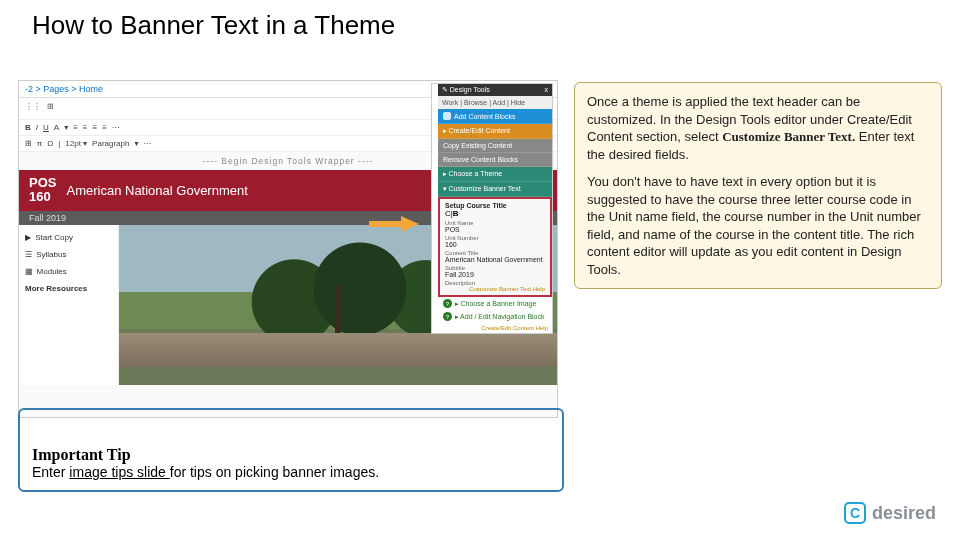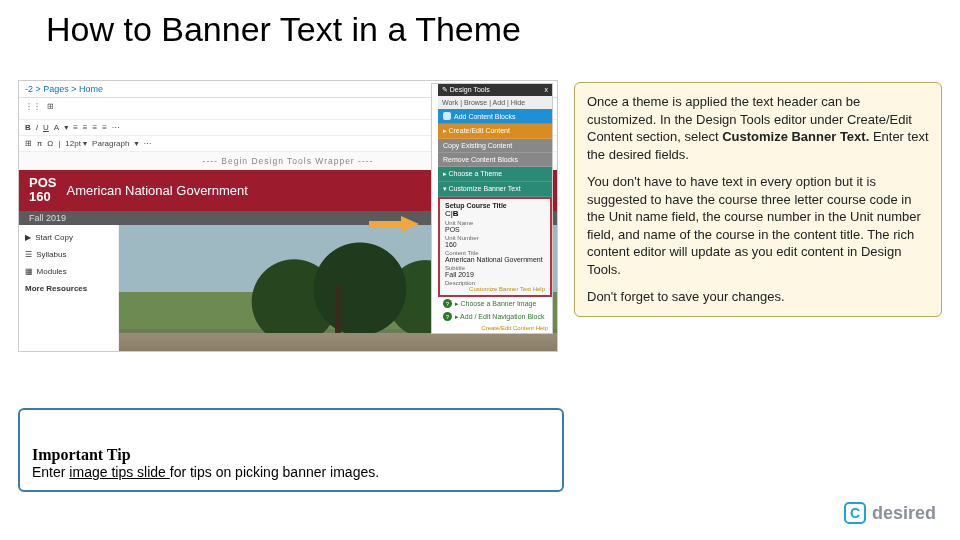--- a/index.html
+++ b/index.html
@@ -12,9 +12,9 @@
     overflow: hidden;
   }
   .slide-title {
-    font-size: 34px;
+    font-size: 26px;
     font-weight: 400;
-    padding: 10px 46px 6px;
+    padding: 10px 32px 6px;
     color: #000;
   }
 

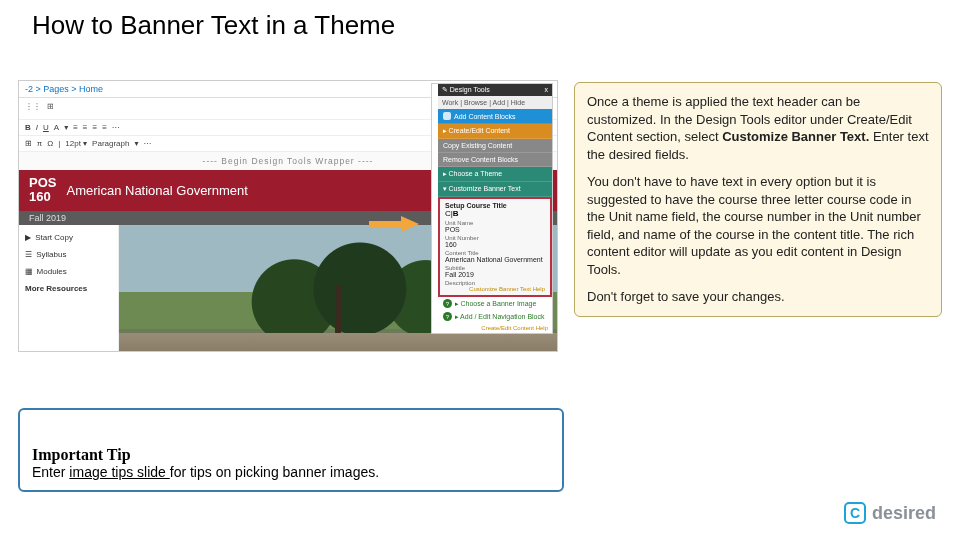--- a/index.html
+++ b/index.html
@@ -24,7 +24,7 @@
     left: 18px;
     top: 80px;
     width: 540px;
-    height: 272px;
+    height: 338px;
     border: 1px solid #ccc;
     background: #fafafa;
     font-size: 9px;

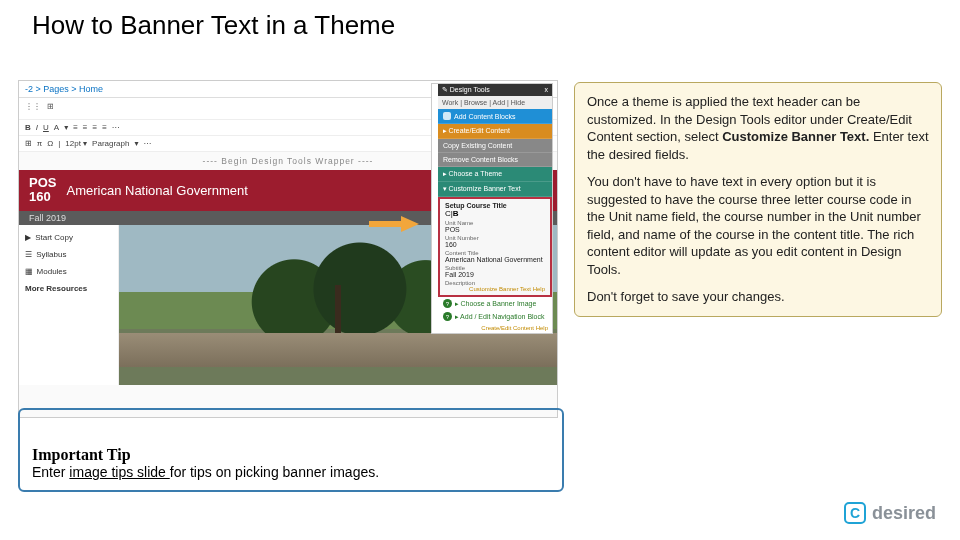--- a/index.html
+++ b/index.html
@@ -204,7 +204,7 @@
   }
   .instruction-box p { margin-bottom: 10px; }
   .instruction-box p:last-child { margin-bottom: 0; }
-  .bold { font-weight: 700; }
+  .bold { font-weight: 700; font-family: Liberation Serif, serif; }
 
   
   .tip-box {

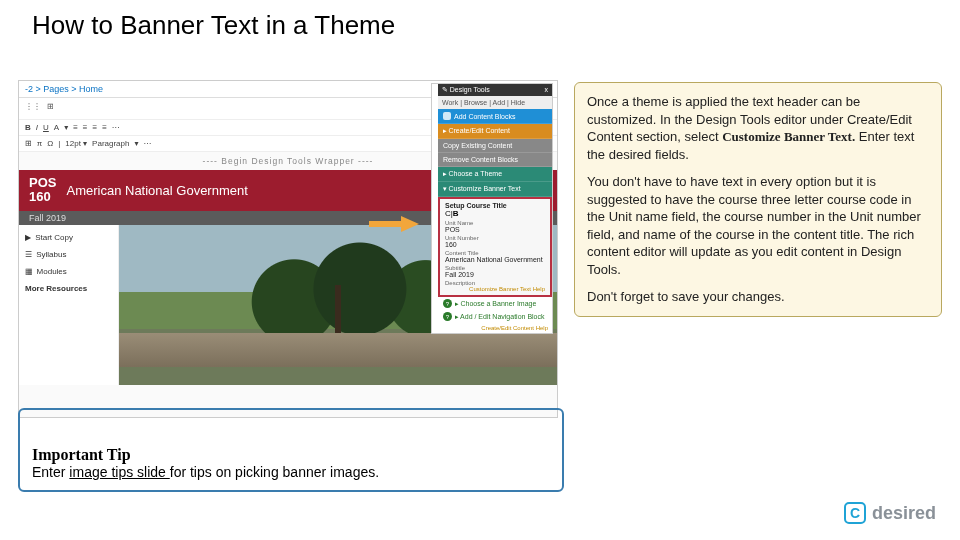--- a/index.html
+++ b/index.html
@@ -357,7 +357,6 @@
     <span>Once a theme is applied the text header can be customized. In the Design Tools editor under Create/Edit Content section, select </span><span class="bold">Customize Banner Text.</span><span> Enter text the desired fields.</span>
   </p>
   <p>You don't have to have text in every option but it is suggested to have the course three letter course code in the Unit name field, the course number in the Unit number field, and name of the course in the content title. The rich content editor will update as you edit content in Design Tools.</p>
-  <p>Don't forget to save your changes.</p>
 </div>
 
 <div class="tip-box">

